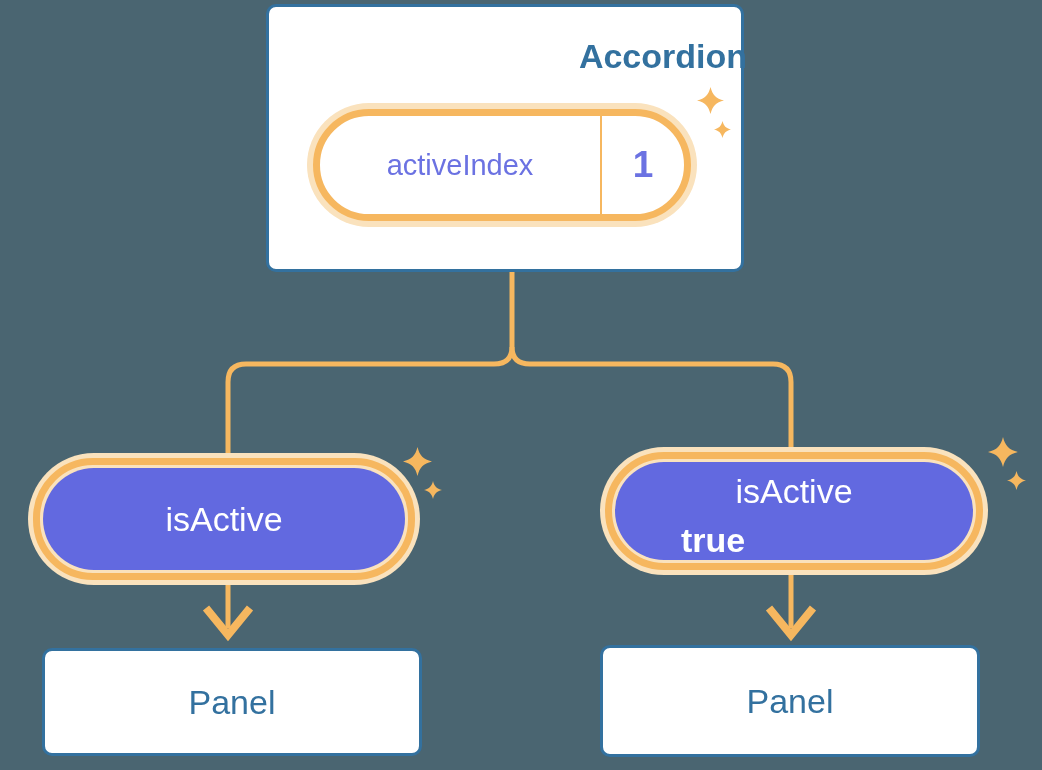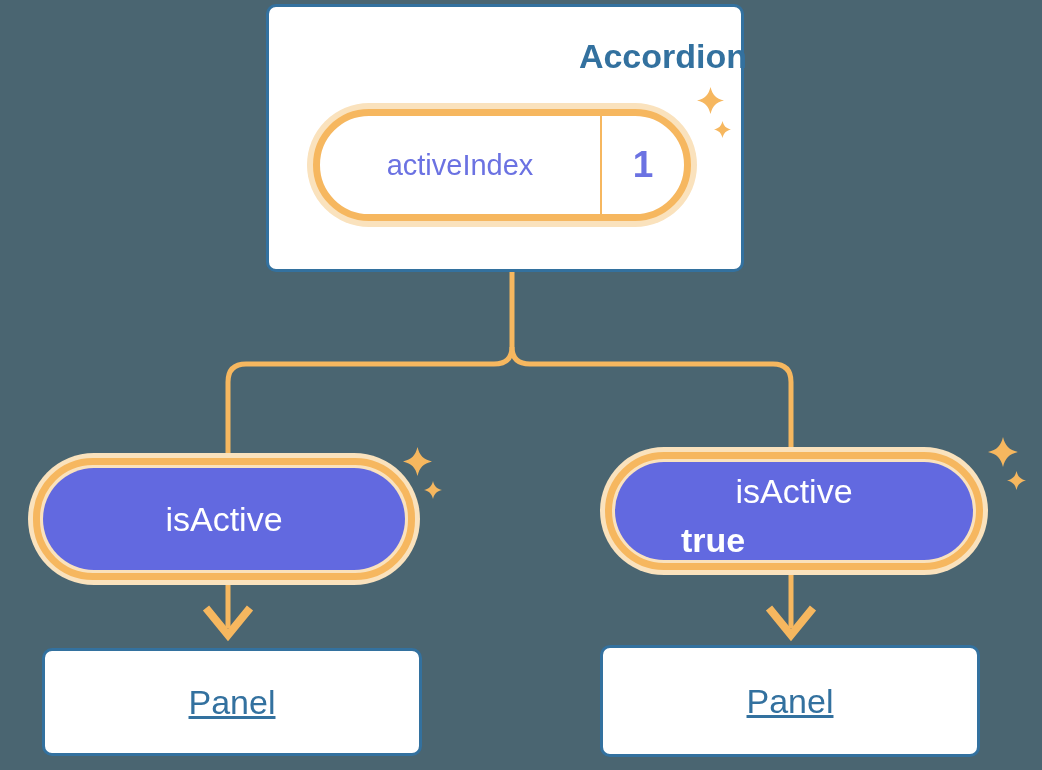--- a/index.html
+++ b/index.html
@@ -56,7 +56,6 @@
     font-size:34px;
     font-weight:500;
     color:var(--card-text);
-    text-decoration:underline;
   }
   
   .pill-state{

